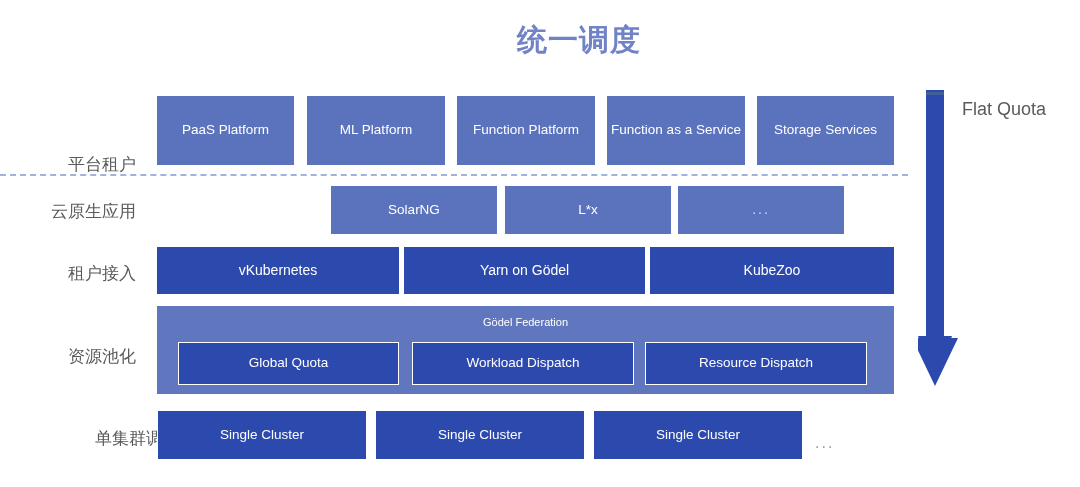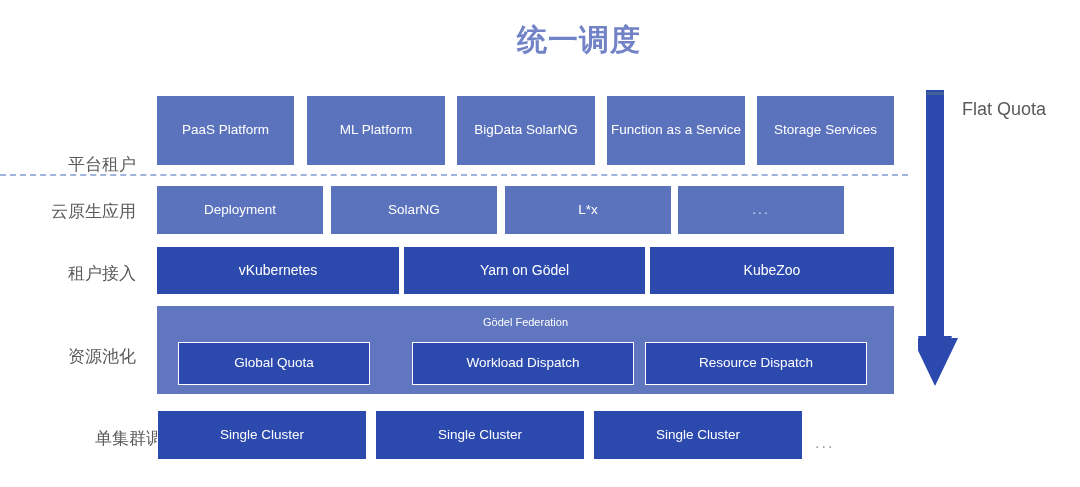--- a/index.html
+++ b/index.html
@@ -129,7 +129,7 @@
 
   <div class="box medium" style="left:156px;  top:95px;  width:139px; height:71px;">PaaS Platform</div>
   <div class="box medium" style="left:306px;  top:95px;  width:140px; height:71px;">ML Platform</div>
-  <div class="box medium" style="left:456px;  top:95px;  width:140px; height:71px;">BigData SolarNG</div>
+  <div class="box medium" style="left:456px;  top:95px;  width:140px; height:71px;">Function Platform</div>
   <div class="box medium" style="left:606px;  top:95px;  width:140px; height:71px;">Function as a Service</div>
   <div class="box medium" style="left:756px;  top:95px;  width:139px; height:71px;">Storage Services</div>
 

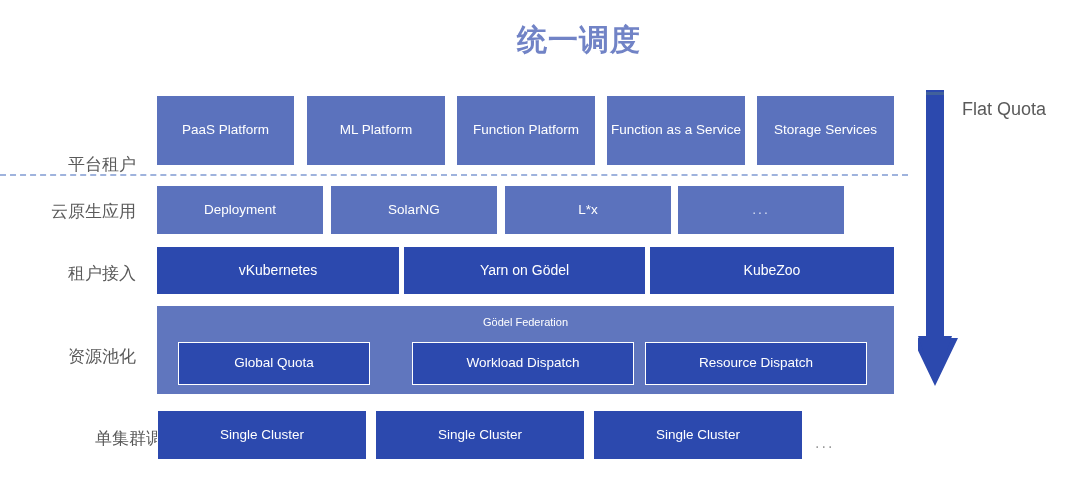--- a/index.html
+++ b/index.html
@@ -135,7 +135,6 @@
 
   <div class="lbl" style="top:200px;">云原生应用</div>
 
-  <div class="box medium" style="left:156px; top:185px; width:168px; height:50px;">Deployment</div>
   <div class="box medium" style="left:330px; top:185px; width:168px; height:50px;">SolarNG</div>
   <div class="box medium" style="left:504px; top:185px; width:168px; height:50px;">L*x</div>
   <div class="box medium dots-in-box" style="left:677px; top:185px; width:168px; height:50px;">...</div>

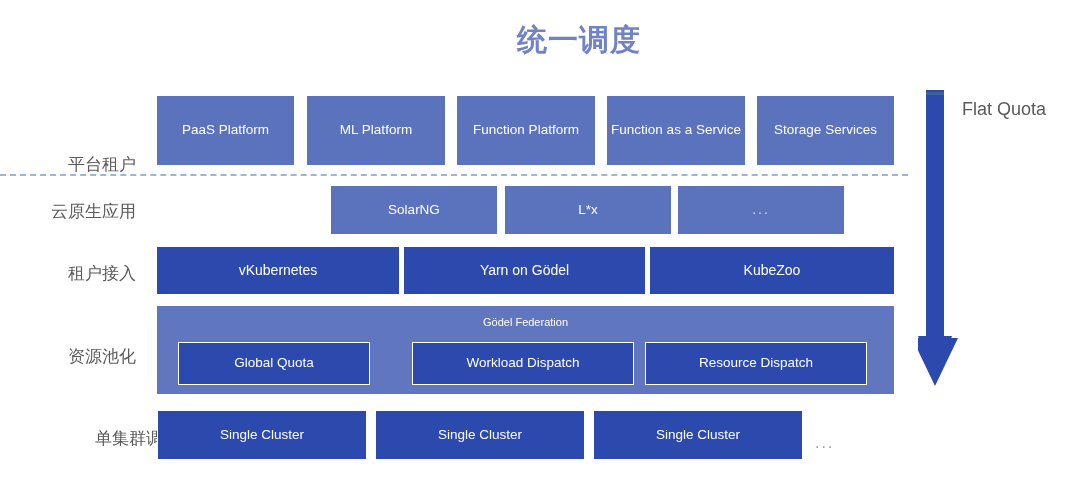--- a/index.html
+++ b/index.html
@@ -151,7 +151,7 @@
     <div class="federation-title">Gödel Federation</div>
   </div>
 
-  <div class="box dark" style="left:178px; top:342px; width:192px; height:43px;">Global Quota</div>
+  <div class="box dark" style="left:178px; top:342px; width:221px; height:43px;">Global Quota</div>
   <div class="box dark" style="left:412px; top:342px; width:222px; height:43px;">Workload Dispatch</div>
   <div class="box dark" style="left:645px; top:342px; width:222px; height:43px;">Resource Dispatch</div>
 

